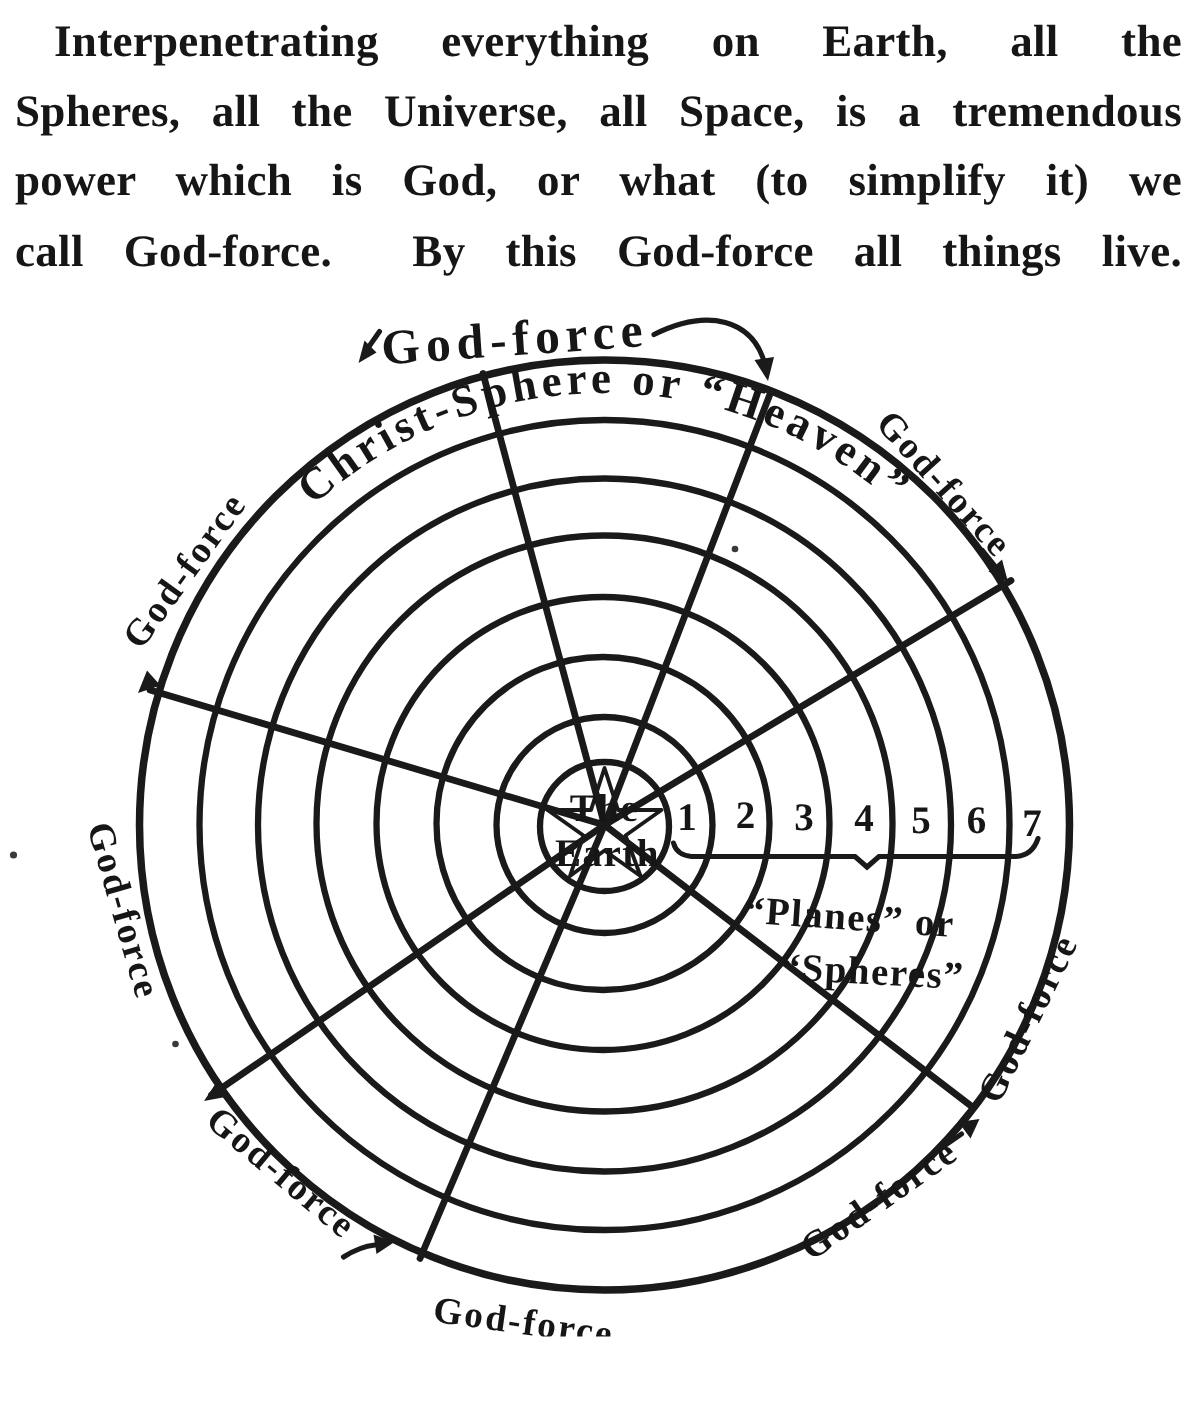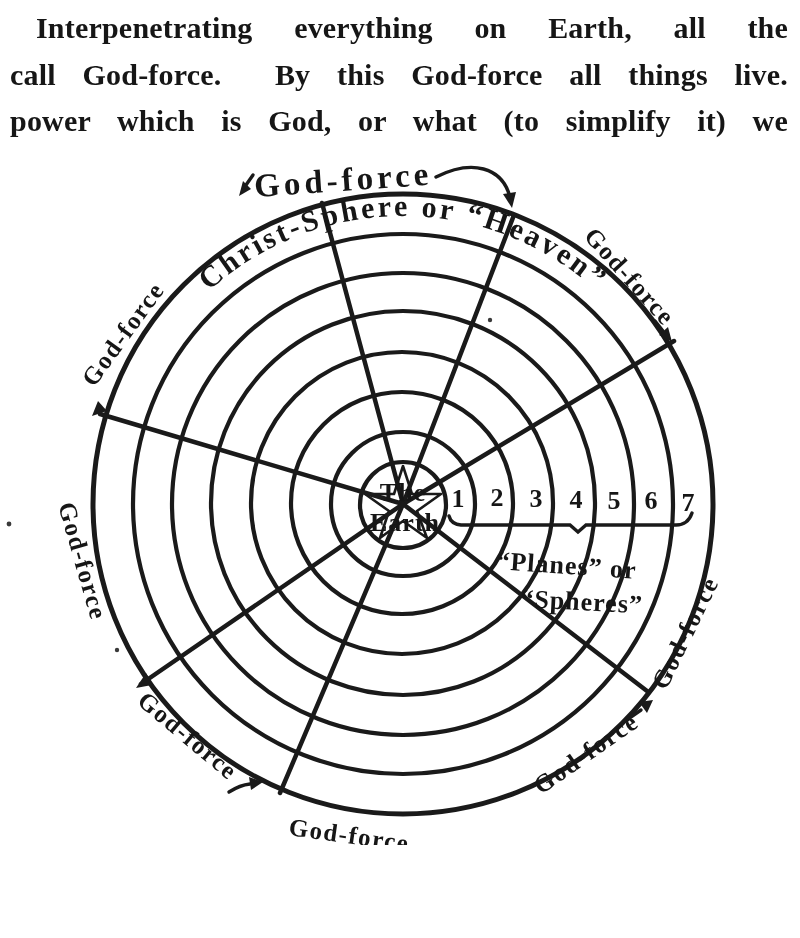--- a/index.html
+++ b/index.html
@@ -40,6 +40,7 @@
 
   <div class="para">
     <div class="pline first">Interpenetrating everything on Earth, all the</div>
+    <div class="pline">Spheres, all the Universe, all Space, is a tremendous</div>
     <div class="pline">call God-force.&nbsp; By this God-force all things live.</div>
     <div class="pline">power which is God, or what (to simplify it) we</div>
   </div>

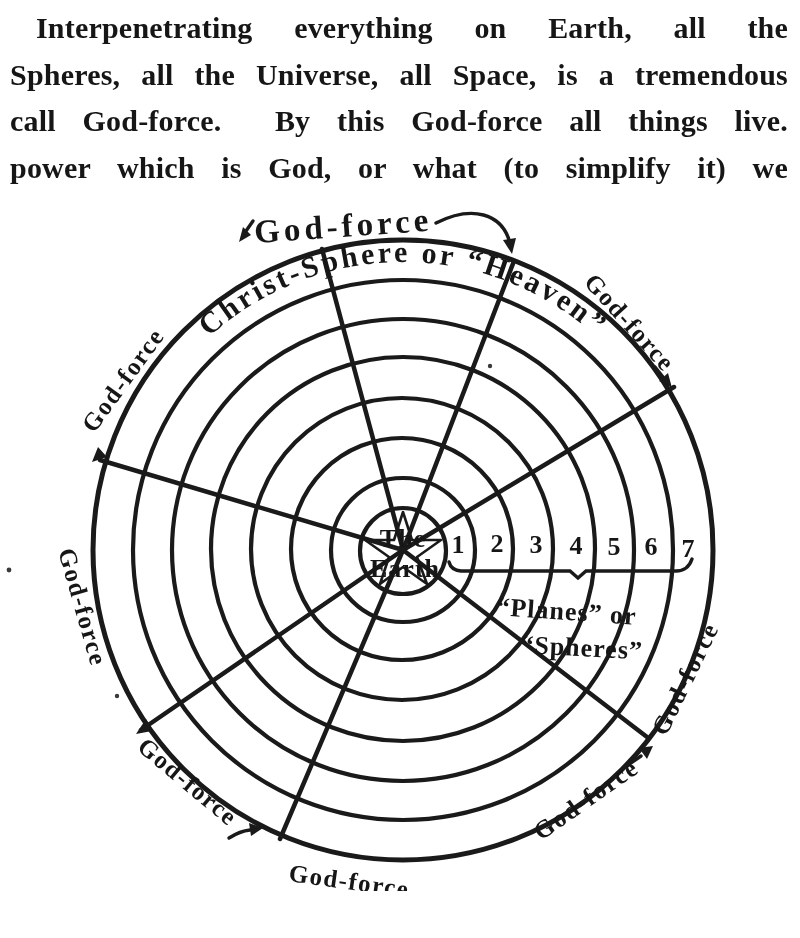--- a/index.html
+++ b/index.html
@@ -41,8 +41,8 @@
   <div class="para">
     <div class="pline first">Interpenetrating everything on Earth, all the</div>
     <div class="pline">Spheres, all the Universe, all Space, is a tremendous</div>
+    <div class="pline">power which is God, or what (to simplify it) we</div>
     <div class="pline">call God-force.&nbsp; By this God-force all things live.</div>
-    <div class="pline">power which is God, or what (to simplify it) we</div>
   </div>
 
   <svg class="diagram" width="800" height="700" viewBox="0 0 800 700">

